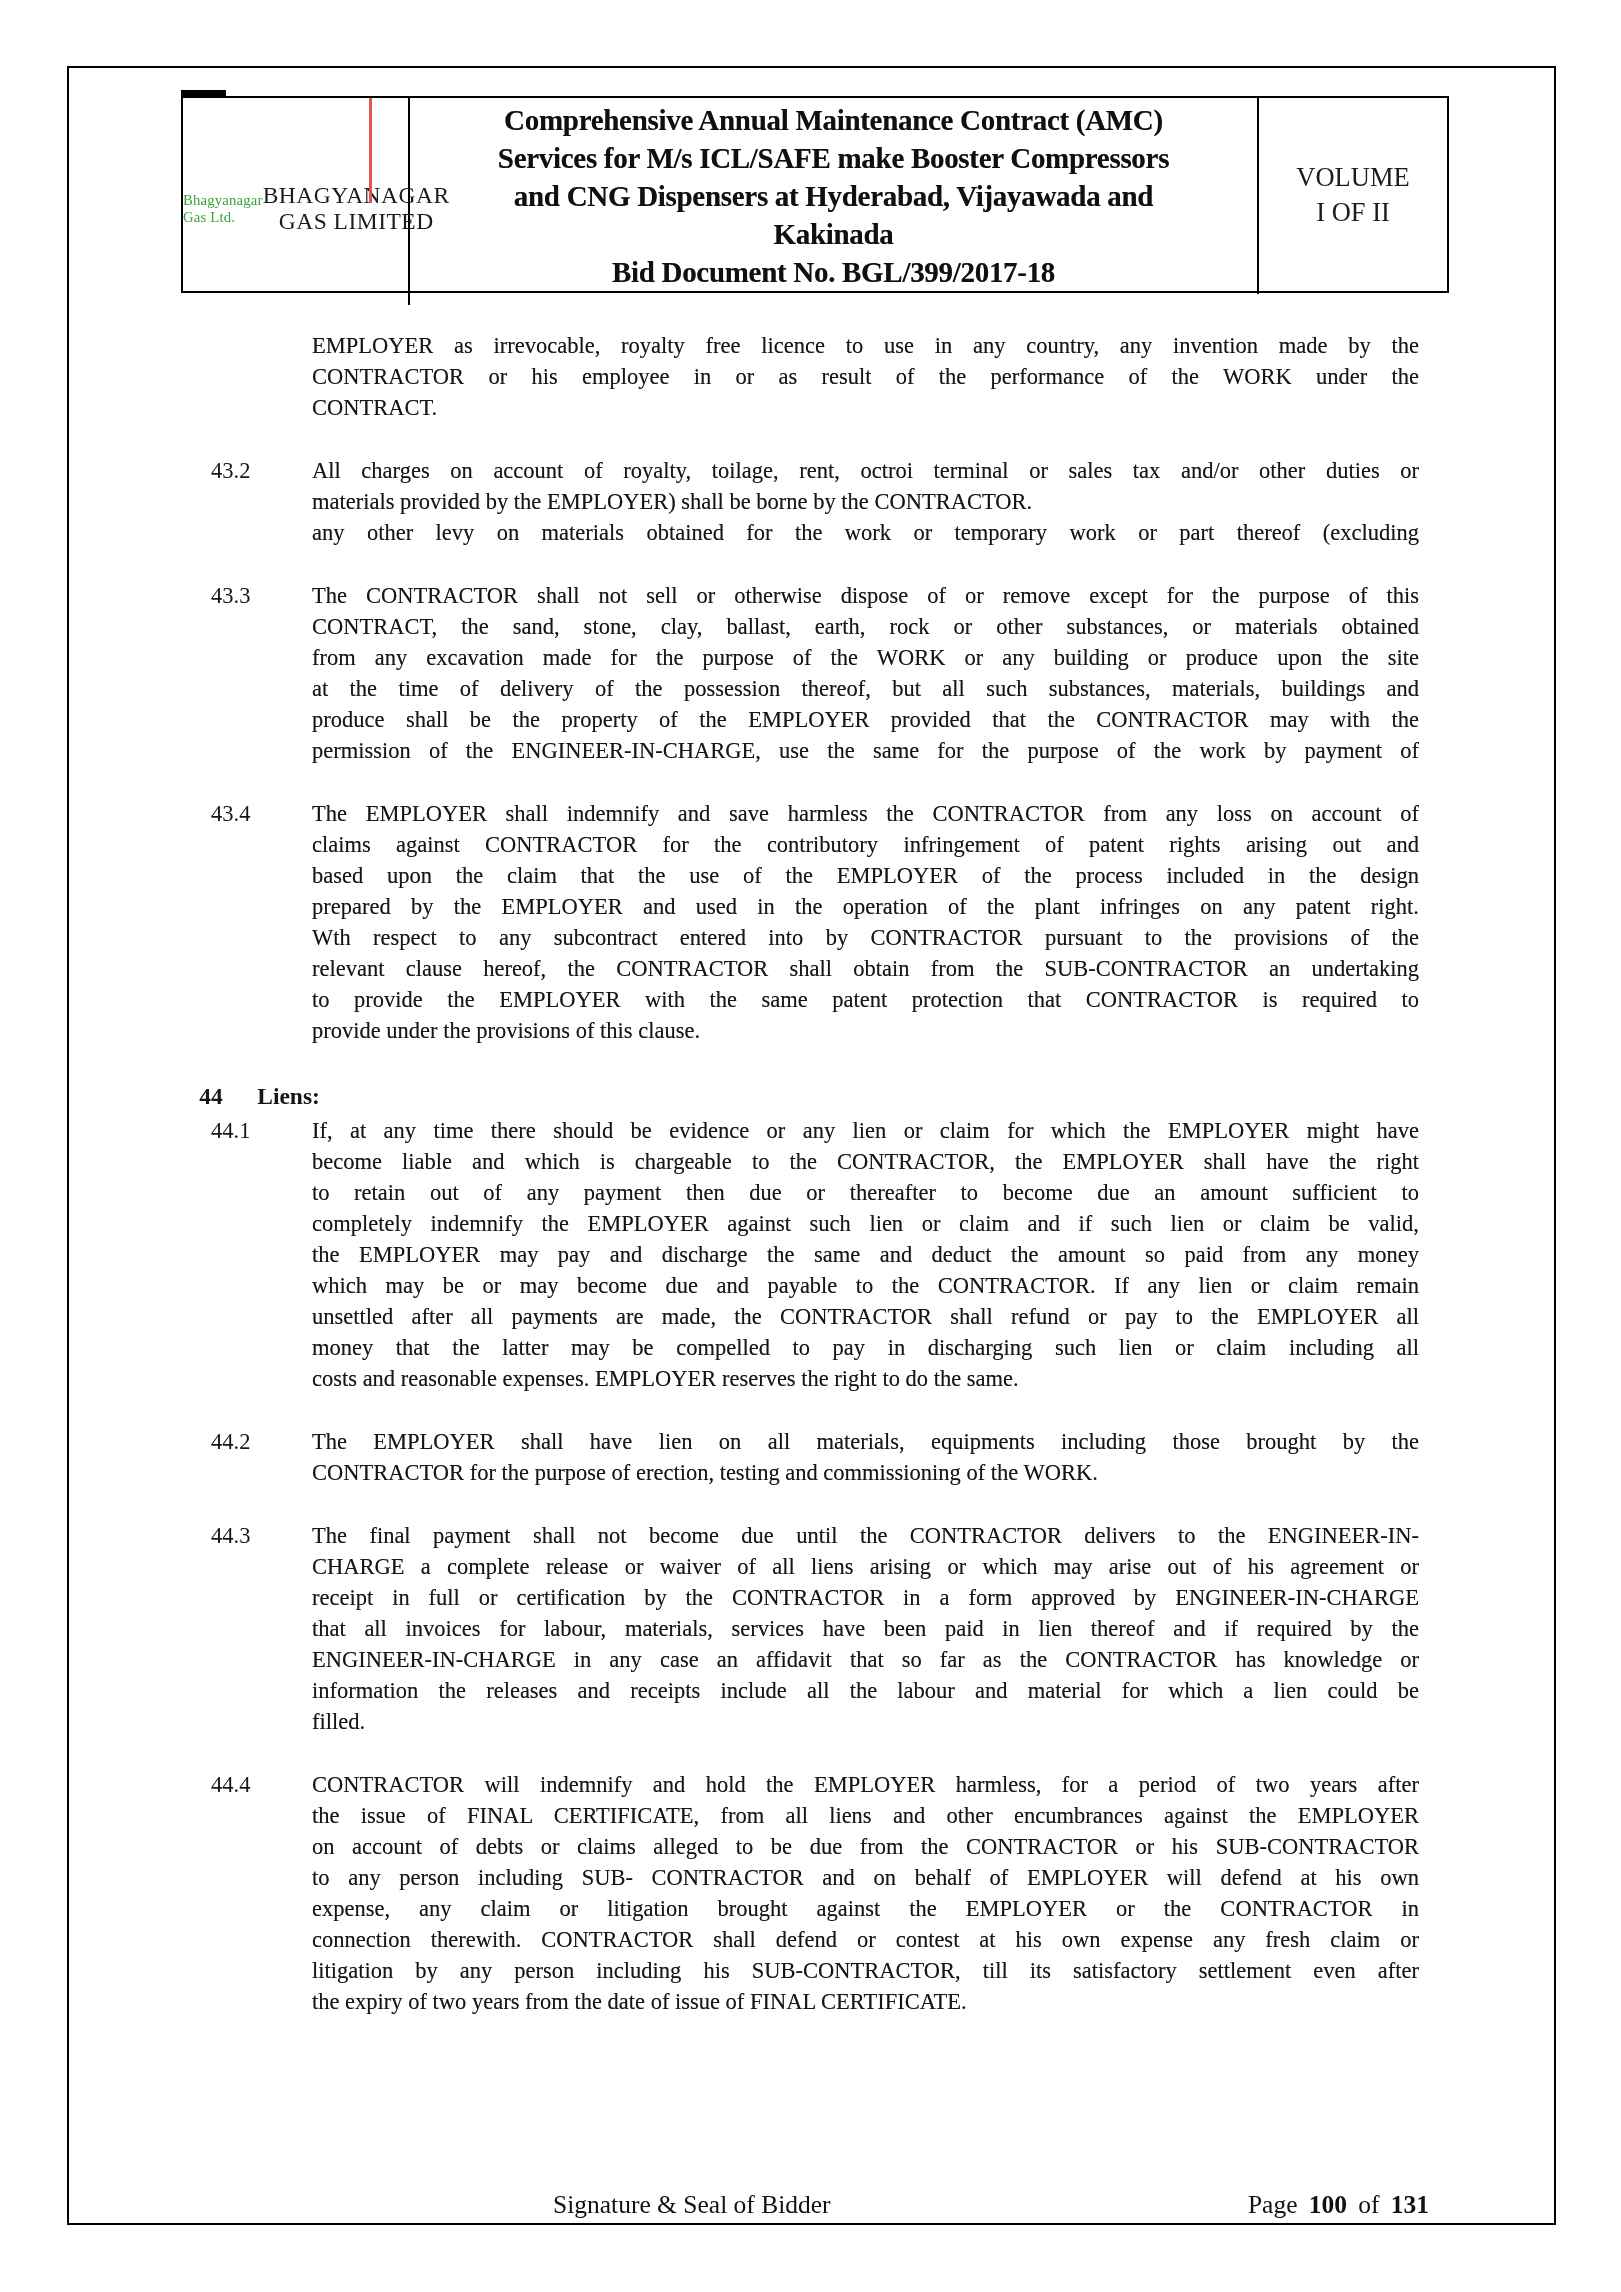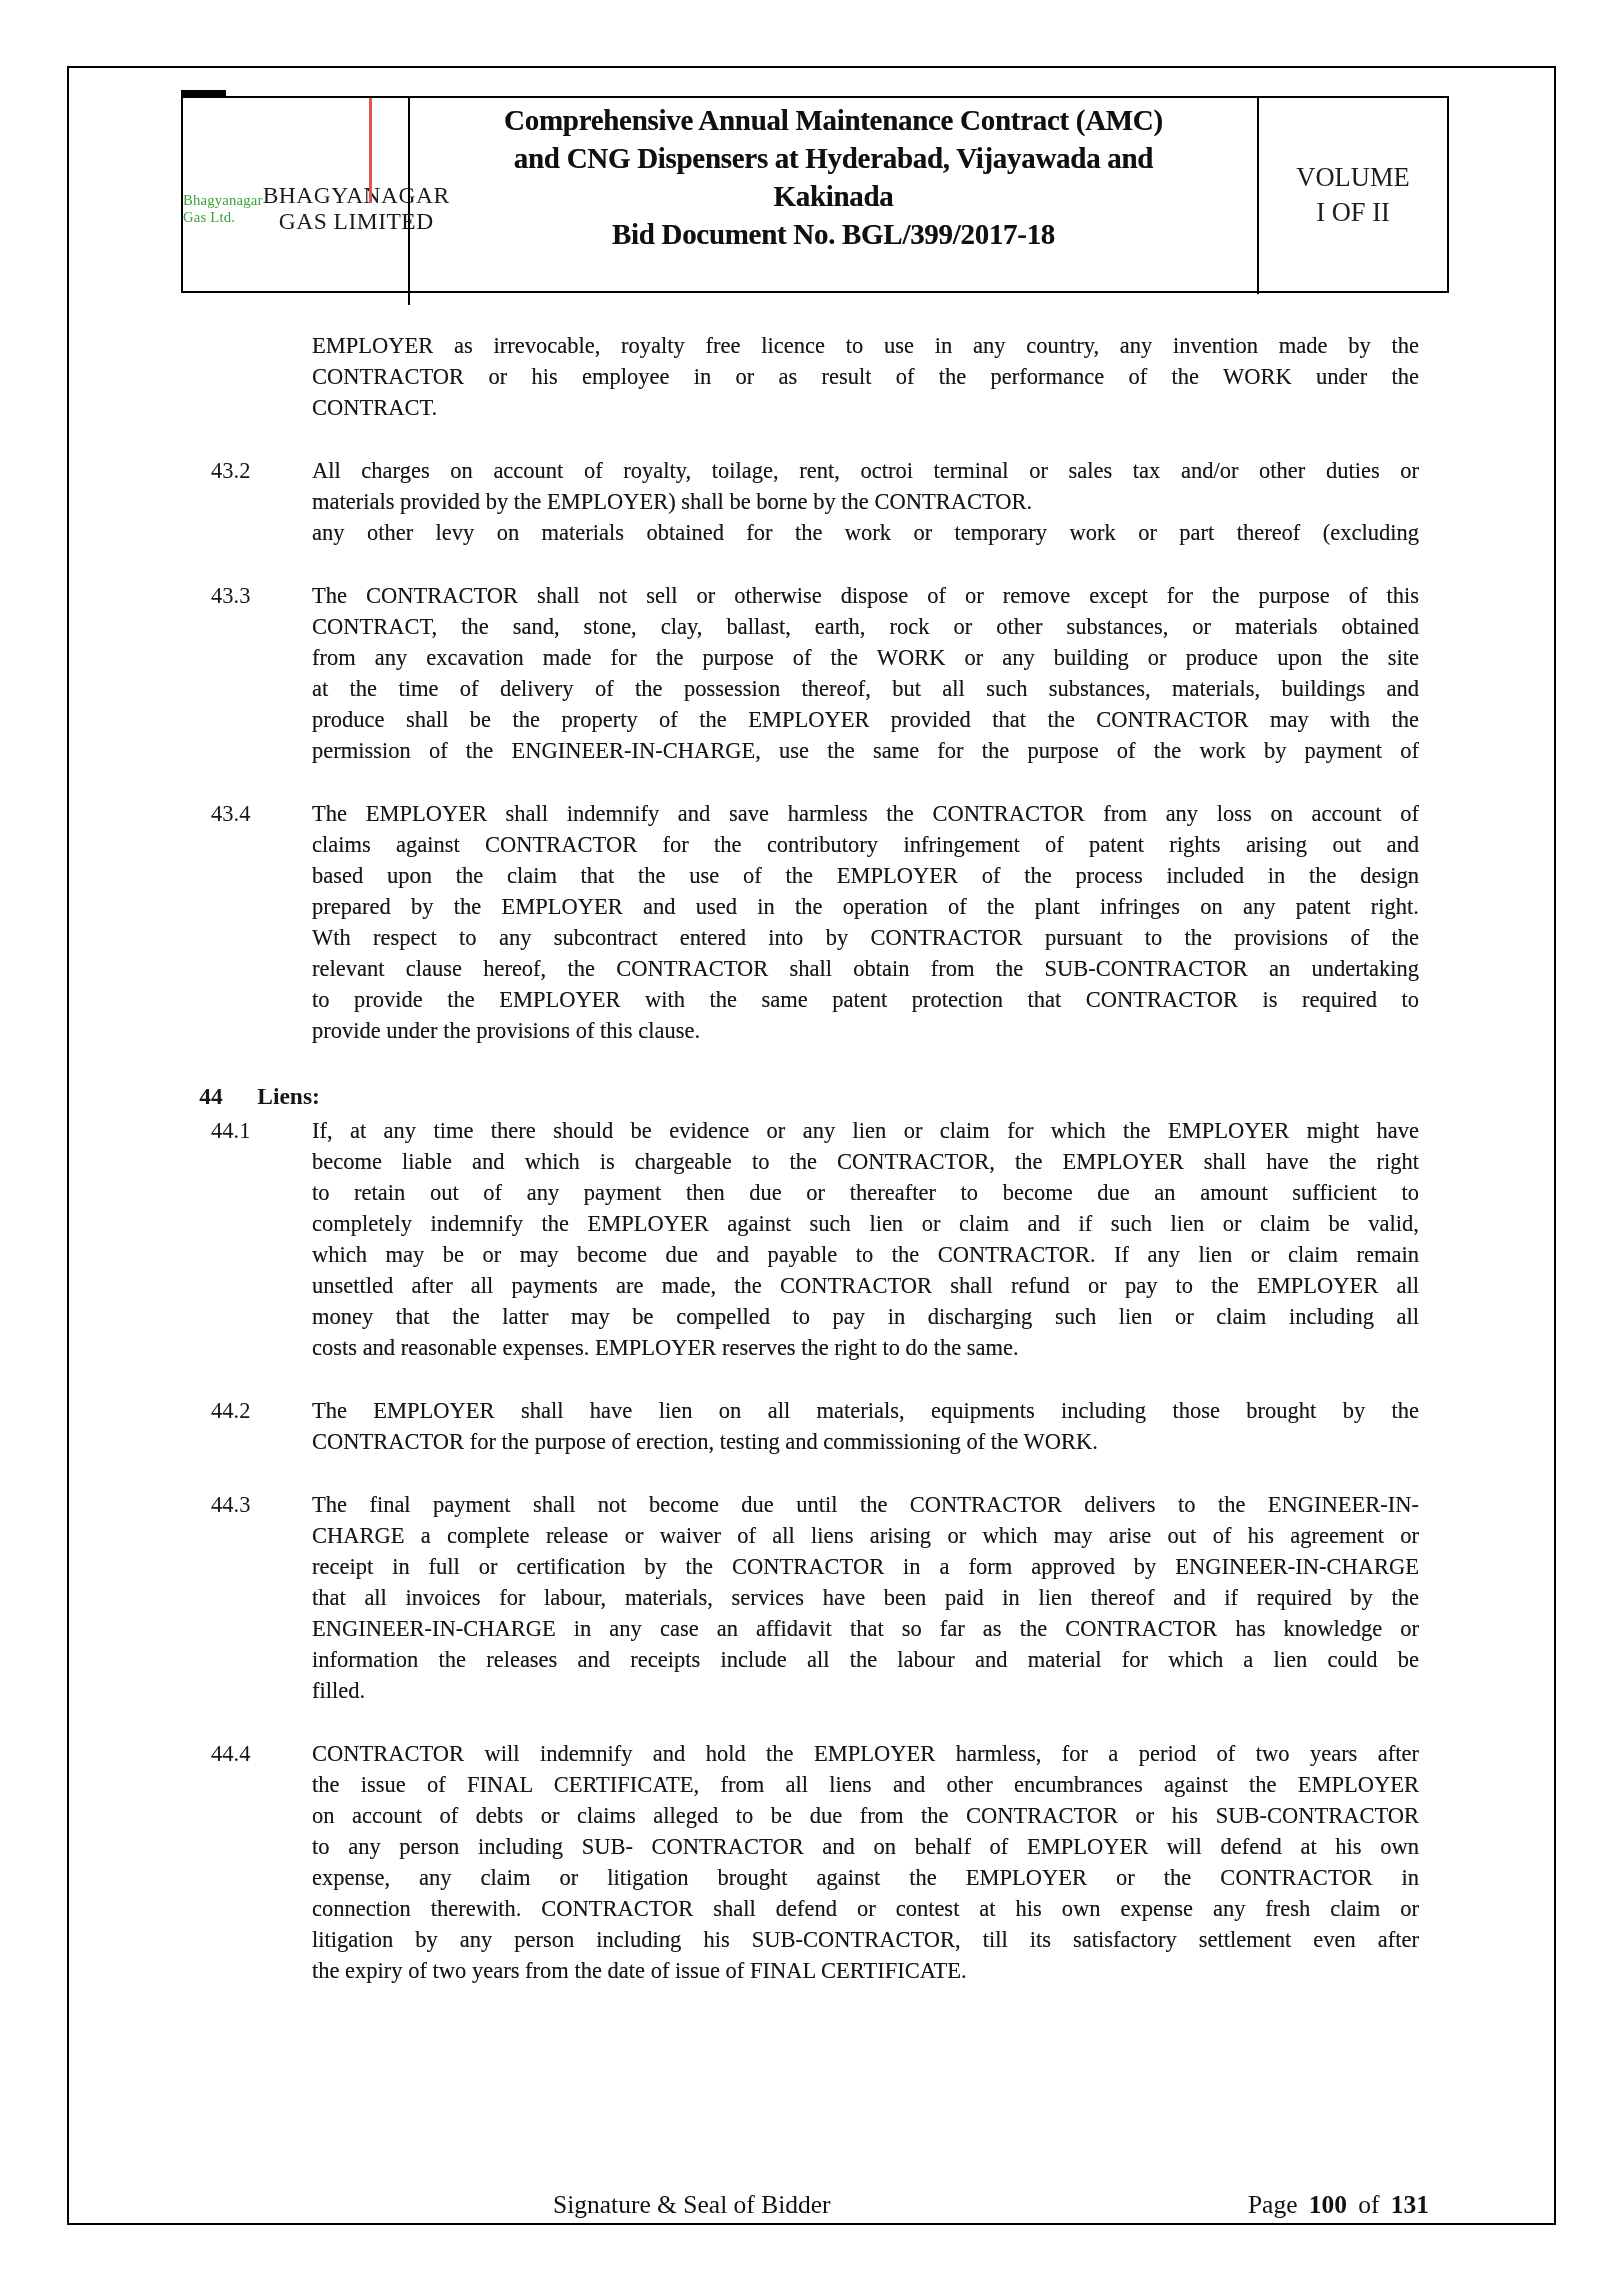--- a/index.html
+++ b/index.html
@@ -96,6 +96,7 @@
 
     <div class="cell cell-title">
       <div class="title-line">Comprehensive Annual Maintenance Contract (AMC)</div>
+      <div class="title-line">Services for M/s ICL/SAFE make Booster Compressors</div>
       <div class="title-line">and CNG Dispensers at Hyderabad, Vijayawada and</div>
       <div class="title-line">Kakinada</div>
       <div class="title-line">Bid Document No. BGL/399/2017-18</div>

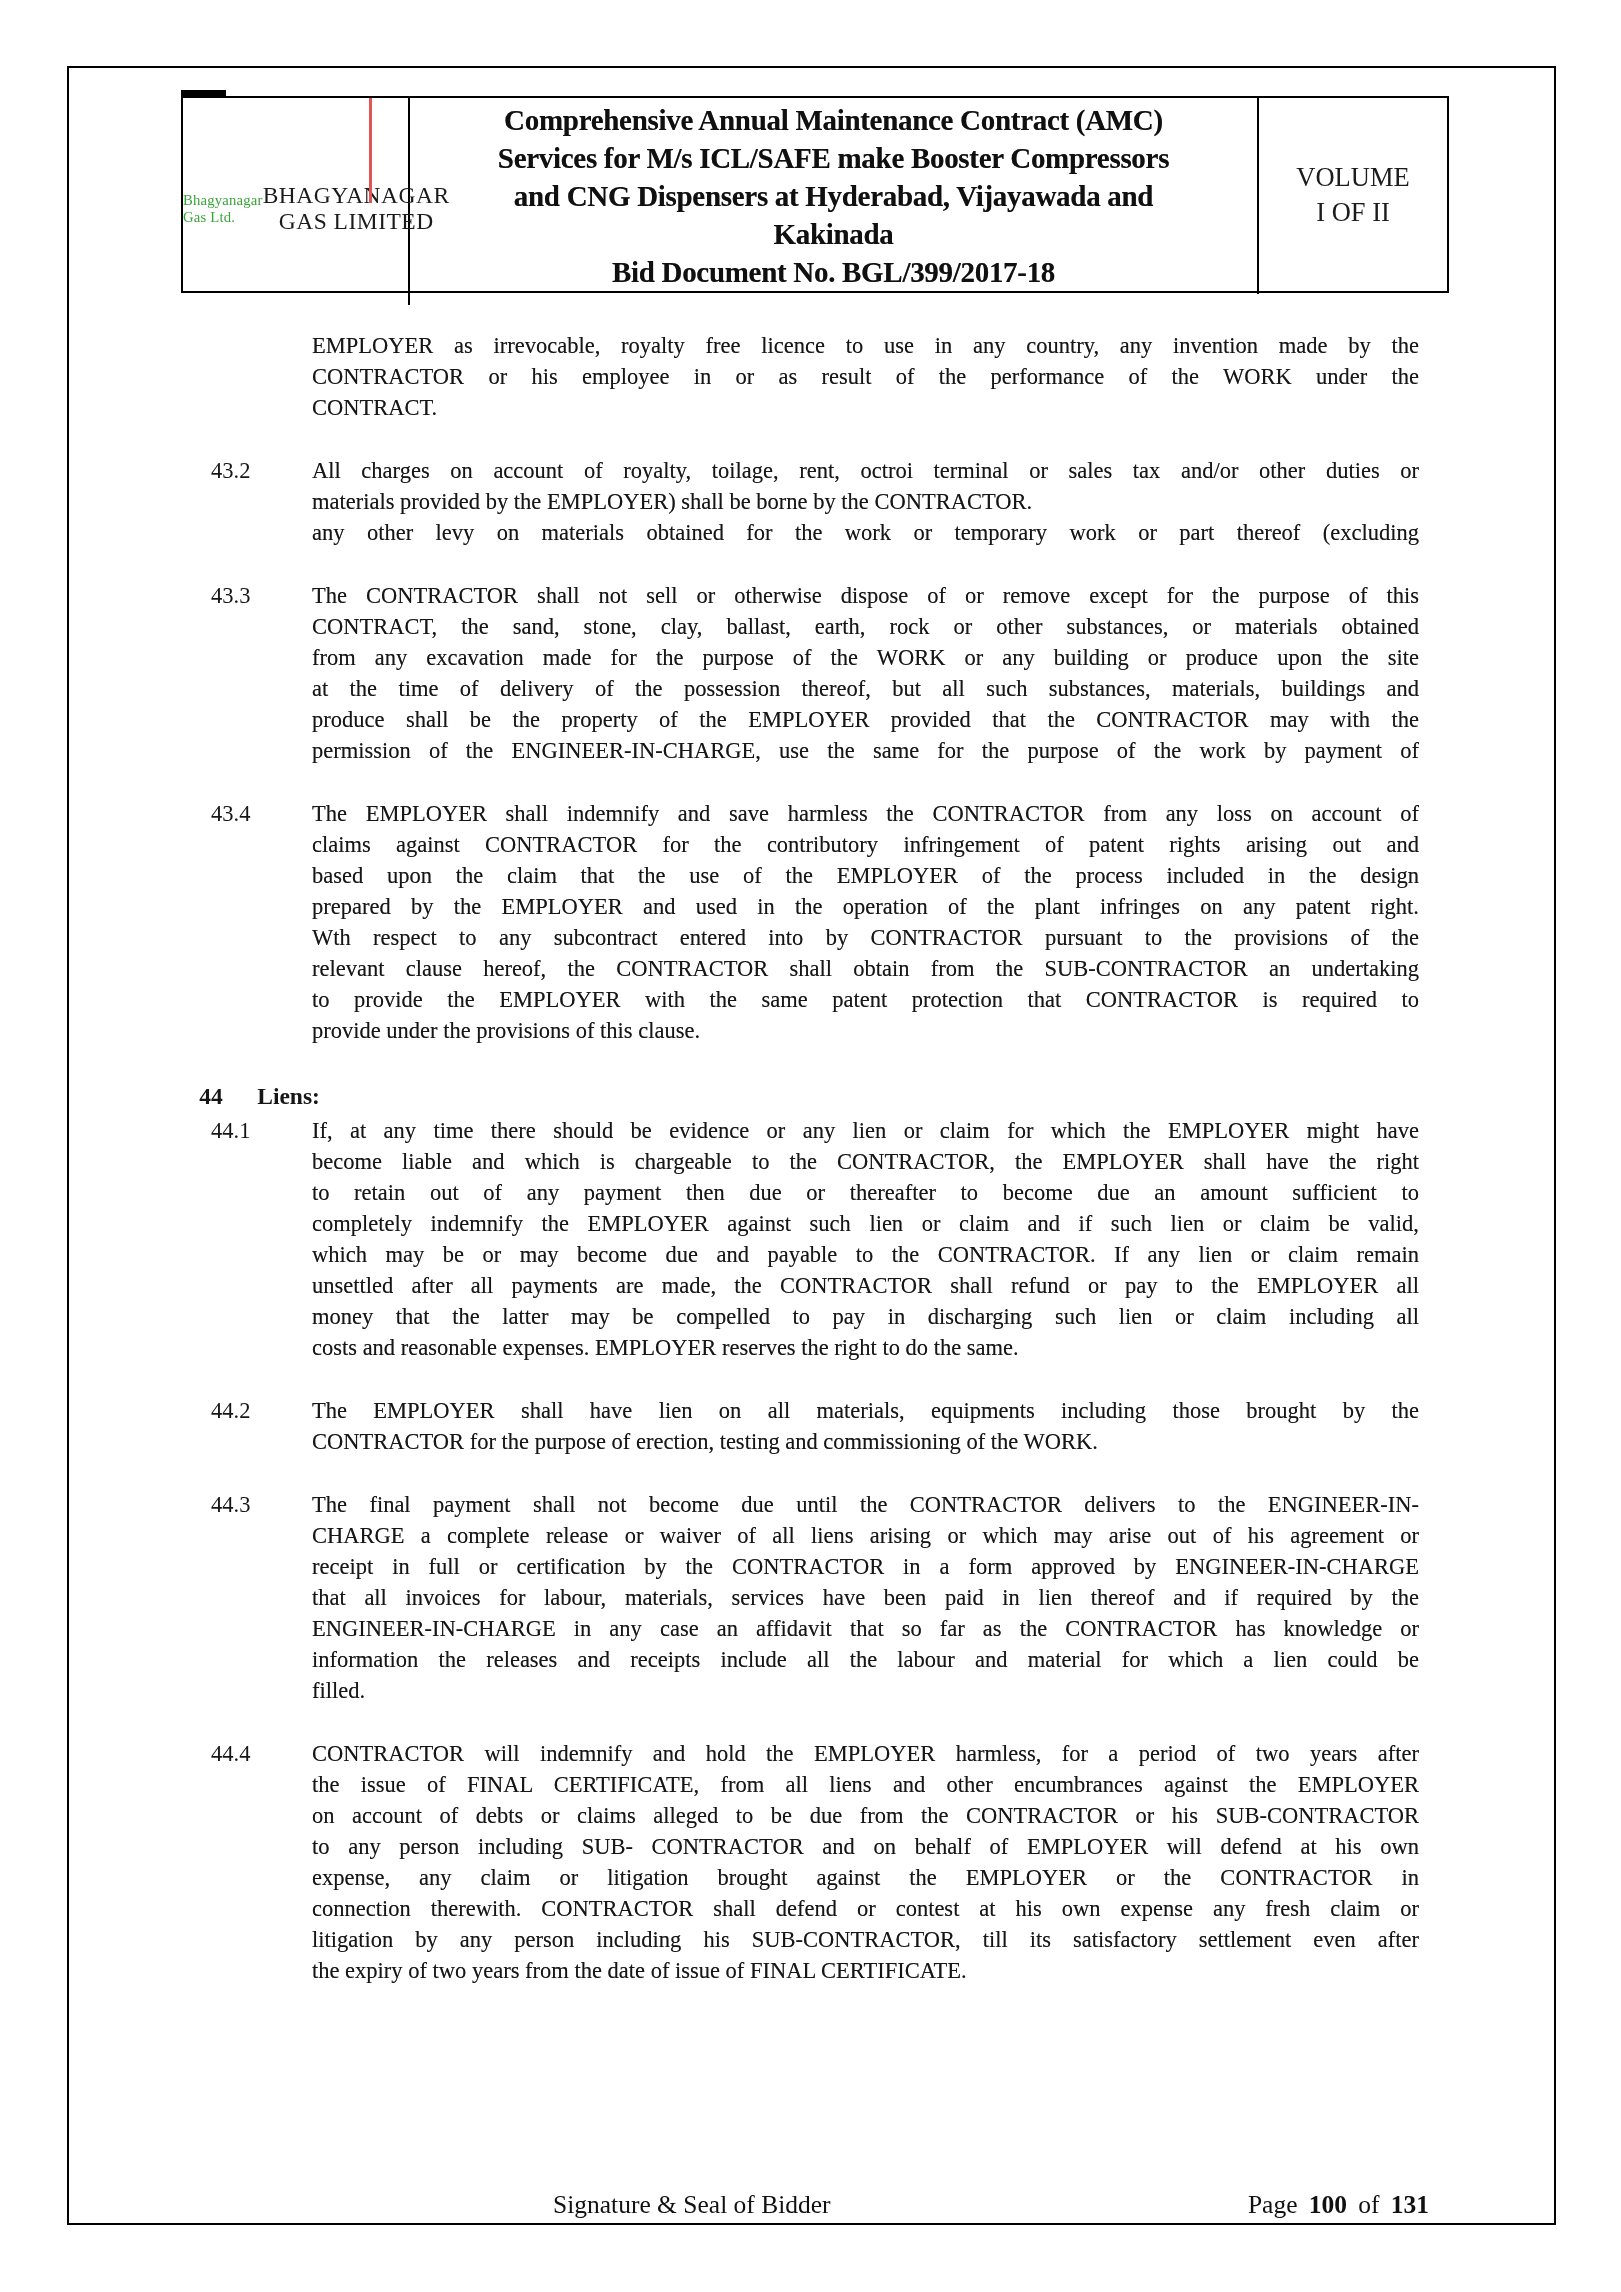--- a/index.html
+++ b/index.html
@@ -162,6 +162,7 @@
           <div class="line">become liable and which is chargeable to the CONTRACTOR, the EMPLOYER shall have the right</div>
           <div class="line">to retain out of any payment then due or thereafter to become due an amount sufficient to</div>
           <div class="line">completely indemnify the EMPLOYER against such lien or claim and if such lien or claim be valid,</div>
+          <div class="line">the EMPLOYER may pay and discharge the same and deduct the amount so paid from any money</div>
           <div class="line">which may be or may become due and payable to the CONTRACTOR. If any lien or claim remain</div>
           <div class="line">unsettled after all payments are made, the CONTRACTOR shall refund or pay to the EMPLOYER all</div>
           <div class="line">money that the latter may be compelled to pay in discharging such lien or claim including all</div>

